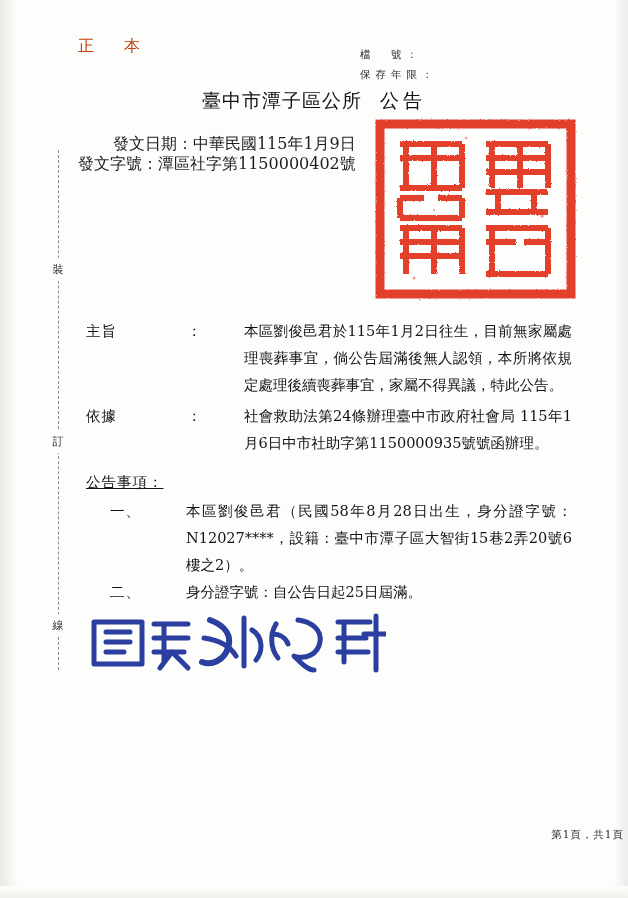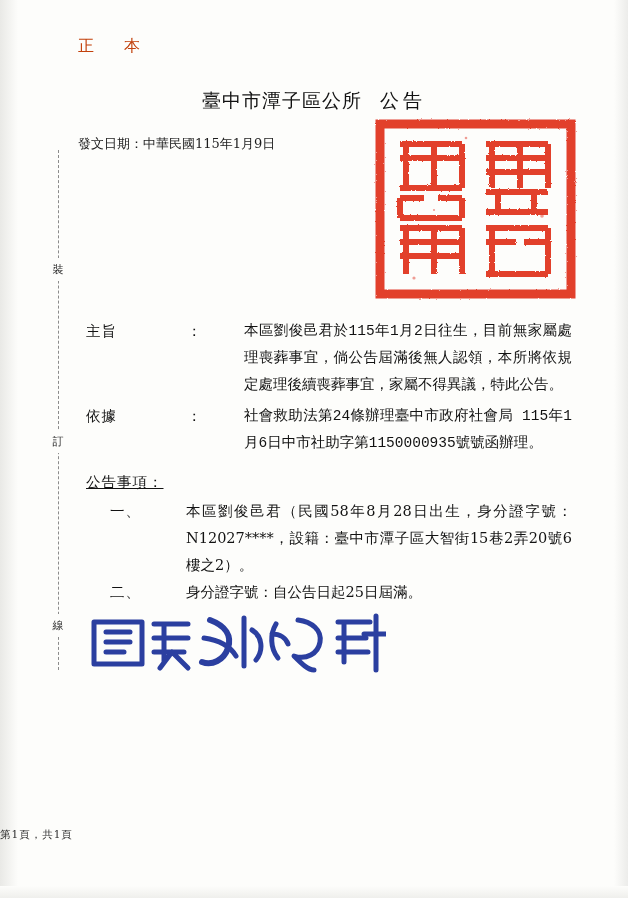--- a/index.html
+++ b/index.html
@@ -183,6 +183,16 @@
 
   <div class="doc-type">正　本</div>
 
+  <div class="file-meta">
+    <div class="row">
+      <span class="lab">檔　號：</span>
+      <span></span>
+    </div>
+    <div class="row">
+      <span class="lab">保存年限：</span>
+      <span></span>
+    </div>
+  </div>
 
   <div class="title">
     <span>臺中市潭子區公所</span><span class="pub">公告</span>

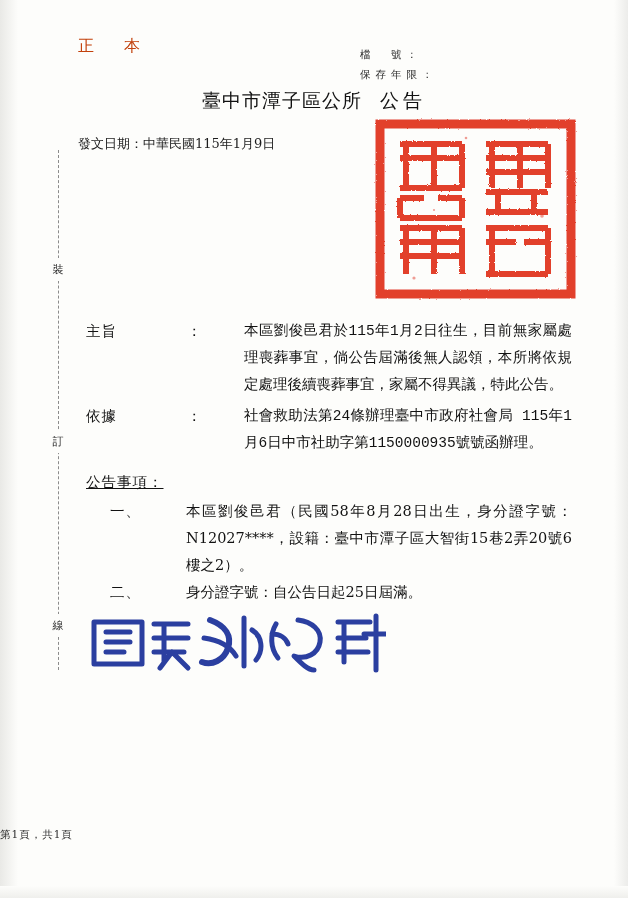--- a/index.html
+++ b/index.html
@@ -97,7 +97,7 @@
     position: absolute;
     left: 78px;
     top: 134px;
-    font-size: 13px;
+    font-size: 16px;
     line-height: 20px;
     color: #1d1d1d;
     text-align: right;

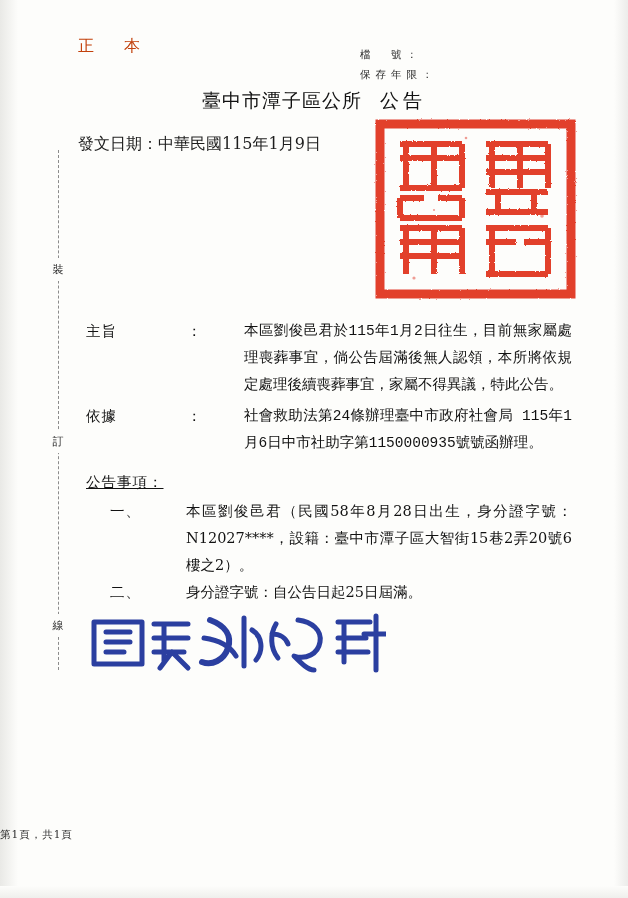--- a/index.html
+++ b/index.html
@@ -201,6 +201,9 @@
   <div class="issue-block">
     <div>
       <span>發文日期：</span><span>中華民國115年1月9日</span>
+    </div>
+    <div>
+      <span>發文字號：</span><span>潭區社字第1150000402號</span>
     </div>
   </div>
 

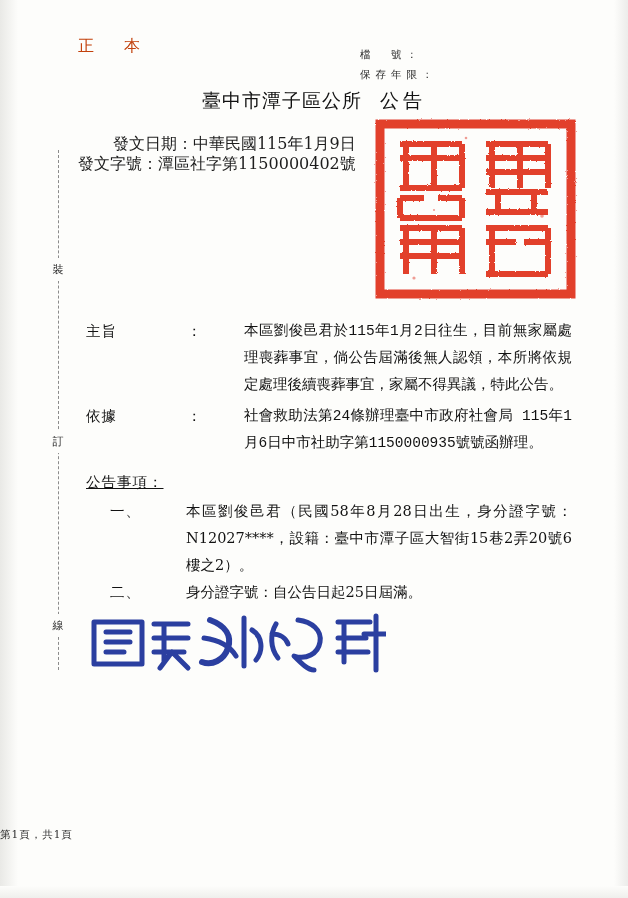--- a/index.html
+++ b/index.html
@@ -130,7 +130,7 @@
     letter-spacing: 1px;
   }
   .blk .colon { flex: 0 0 auto; width: 10px; }
-  .blk .txt { flex: 1 1 auto; text-align: justify; font-family: Liberation Mono, monospace; }
+  .blk .txt { flex: 1 1 auto; text-align: justify; }
 
   .section-head {
     margin-top: 12px;

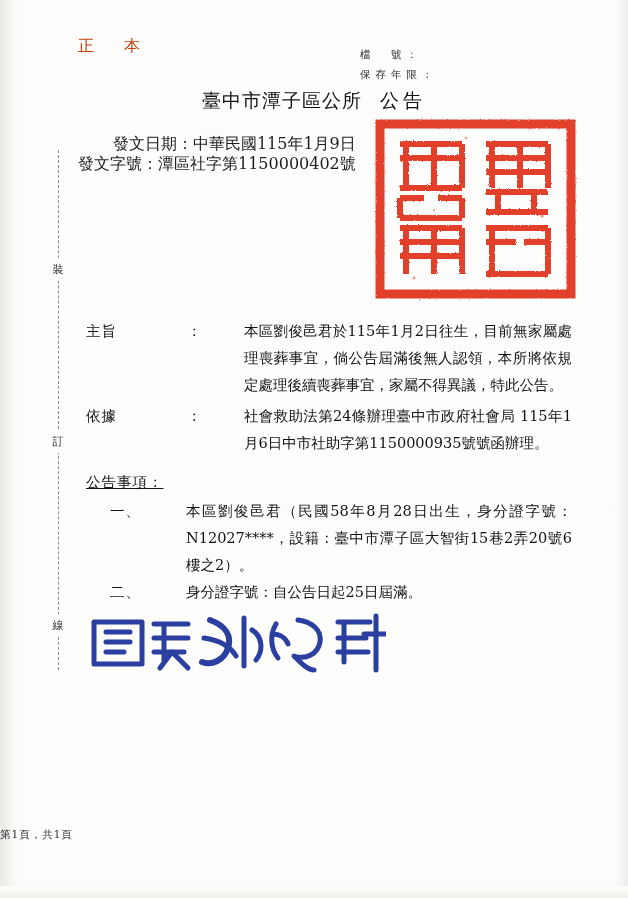--- a/index.html
+++ b/index.html
@@ -159,9 +159,9 @@
 
   .footer {
     position: absolute;
-    left: 0; right: 12px;
+    left: 0; right: 4px;
     top: 828px;
-    text-align: left;
+    text-align: right;
     font-size: 10.5px;
     color: #2a2a2a;
     letter-spacing: 1px;

